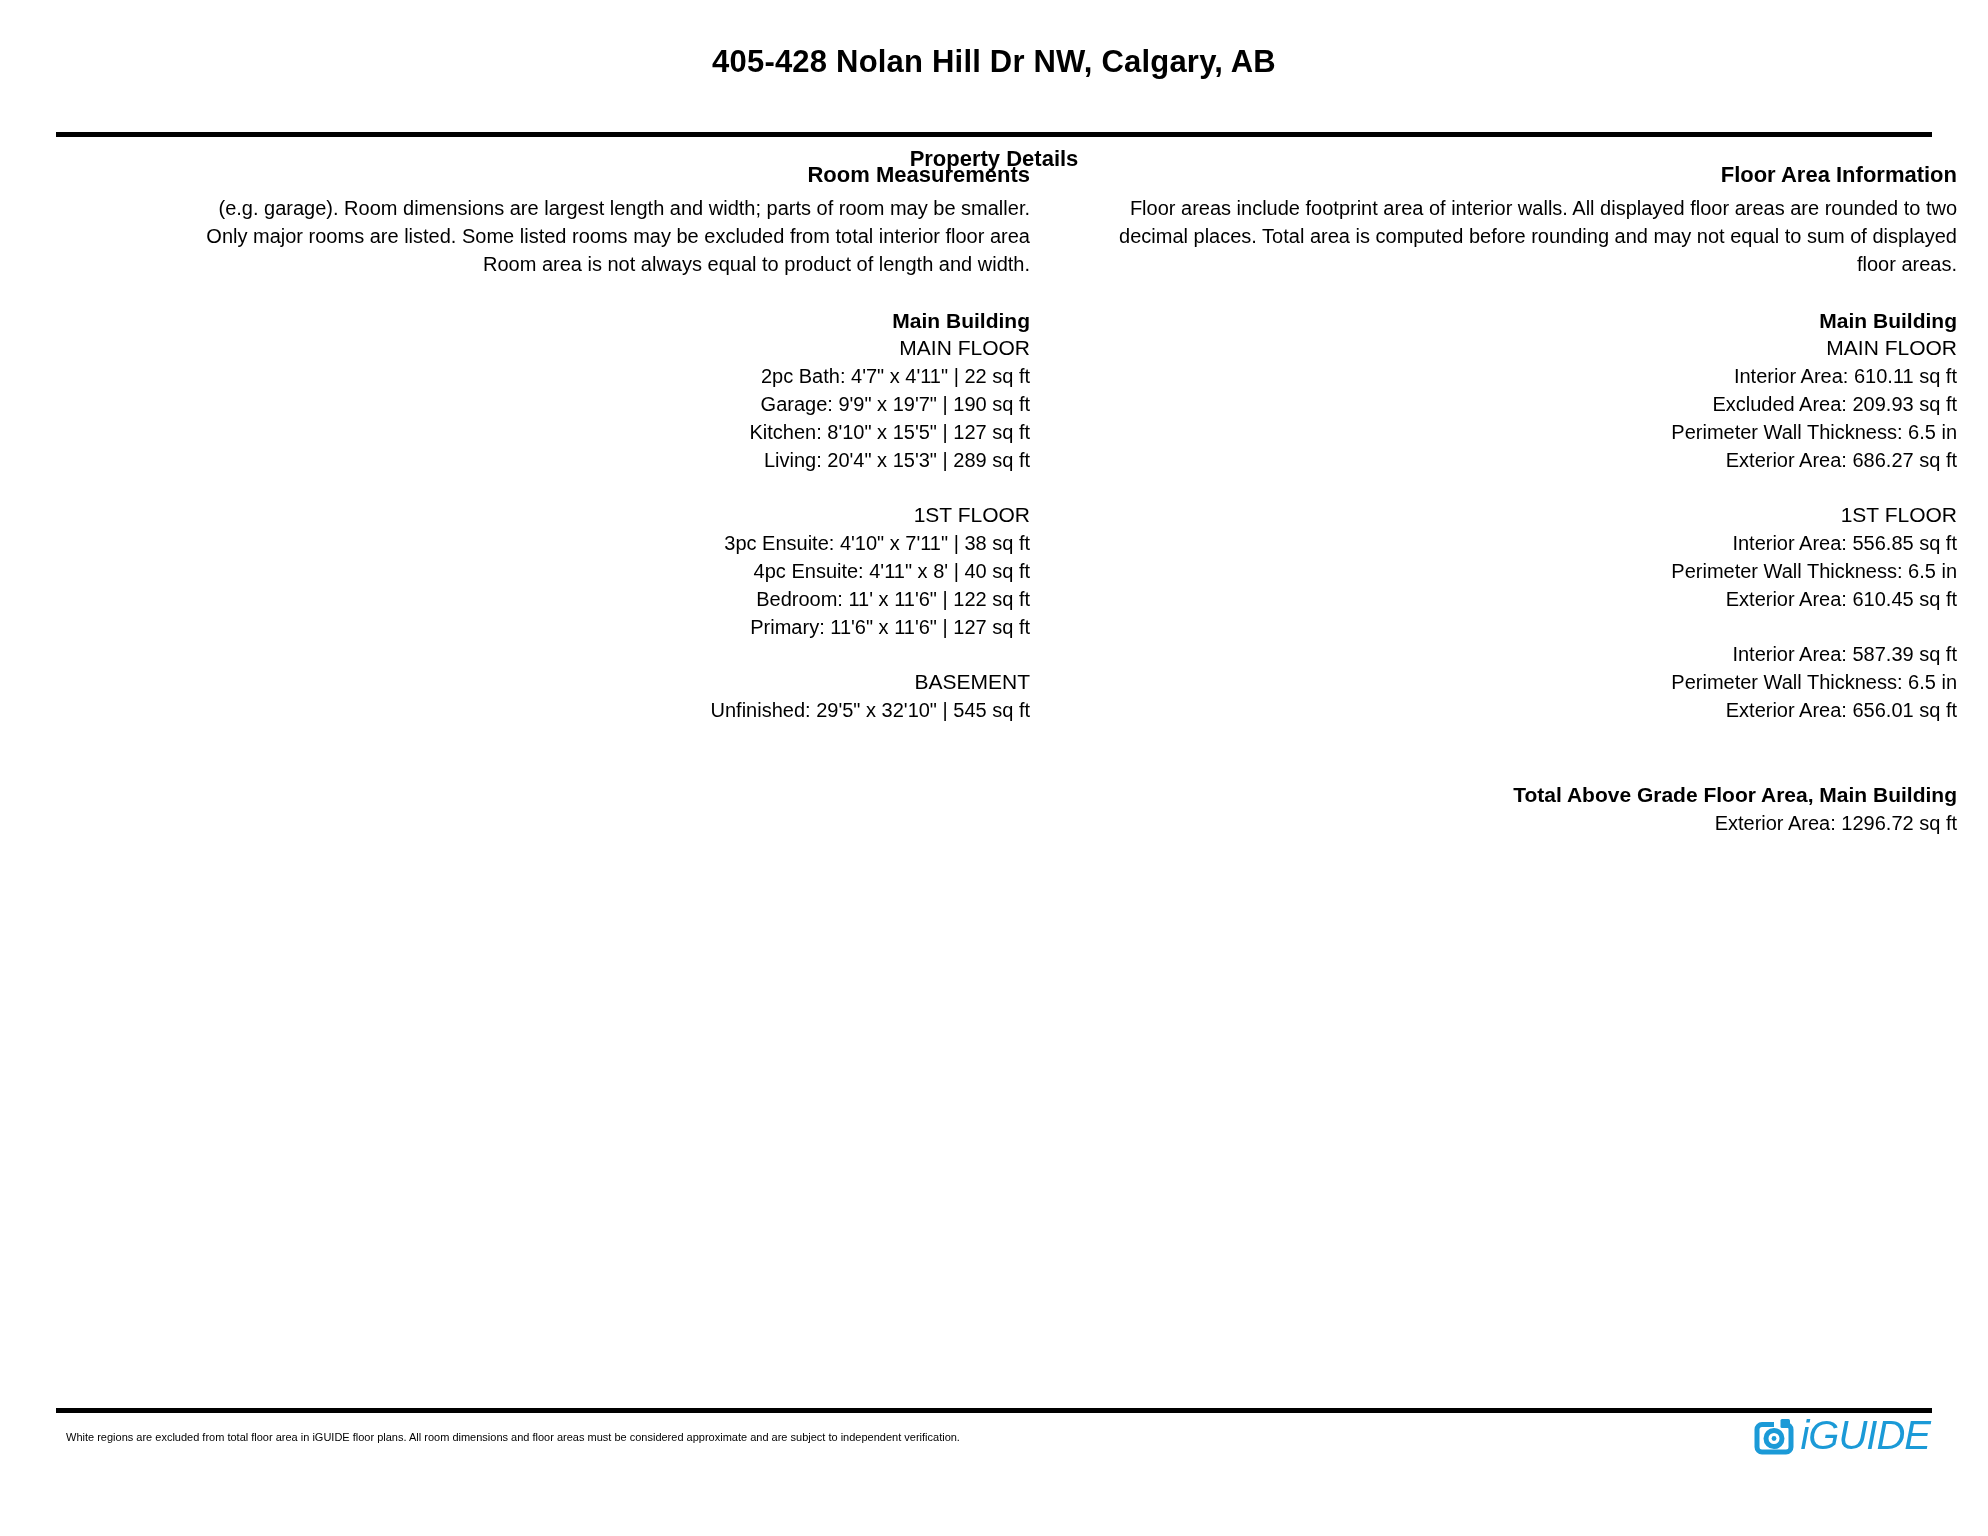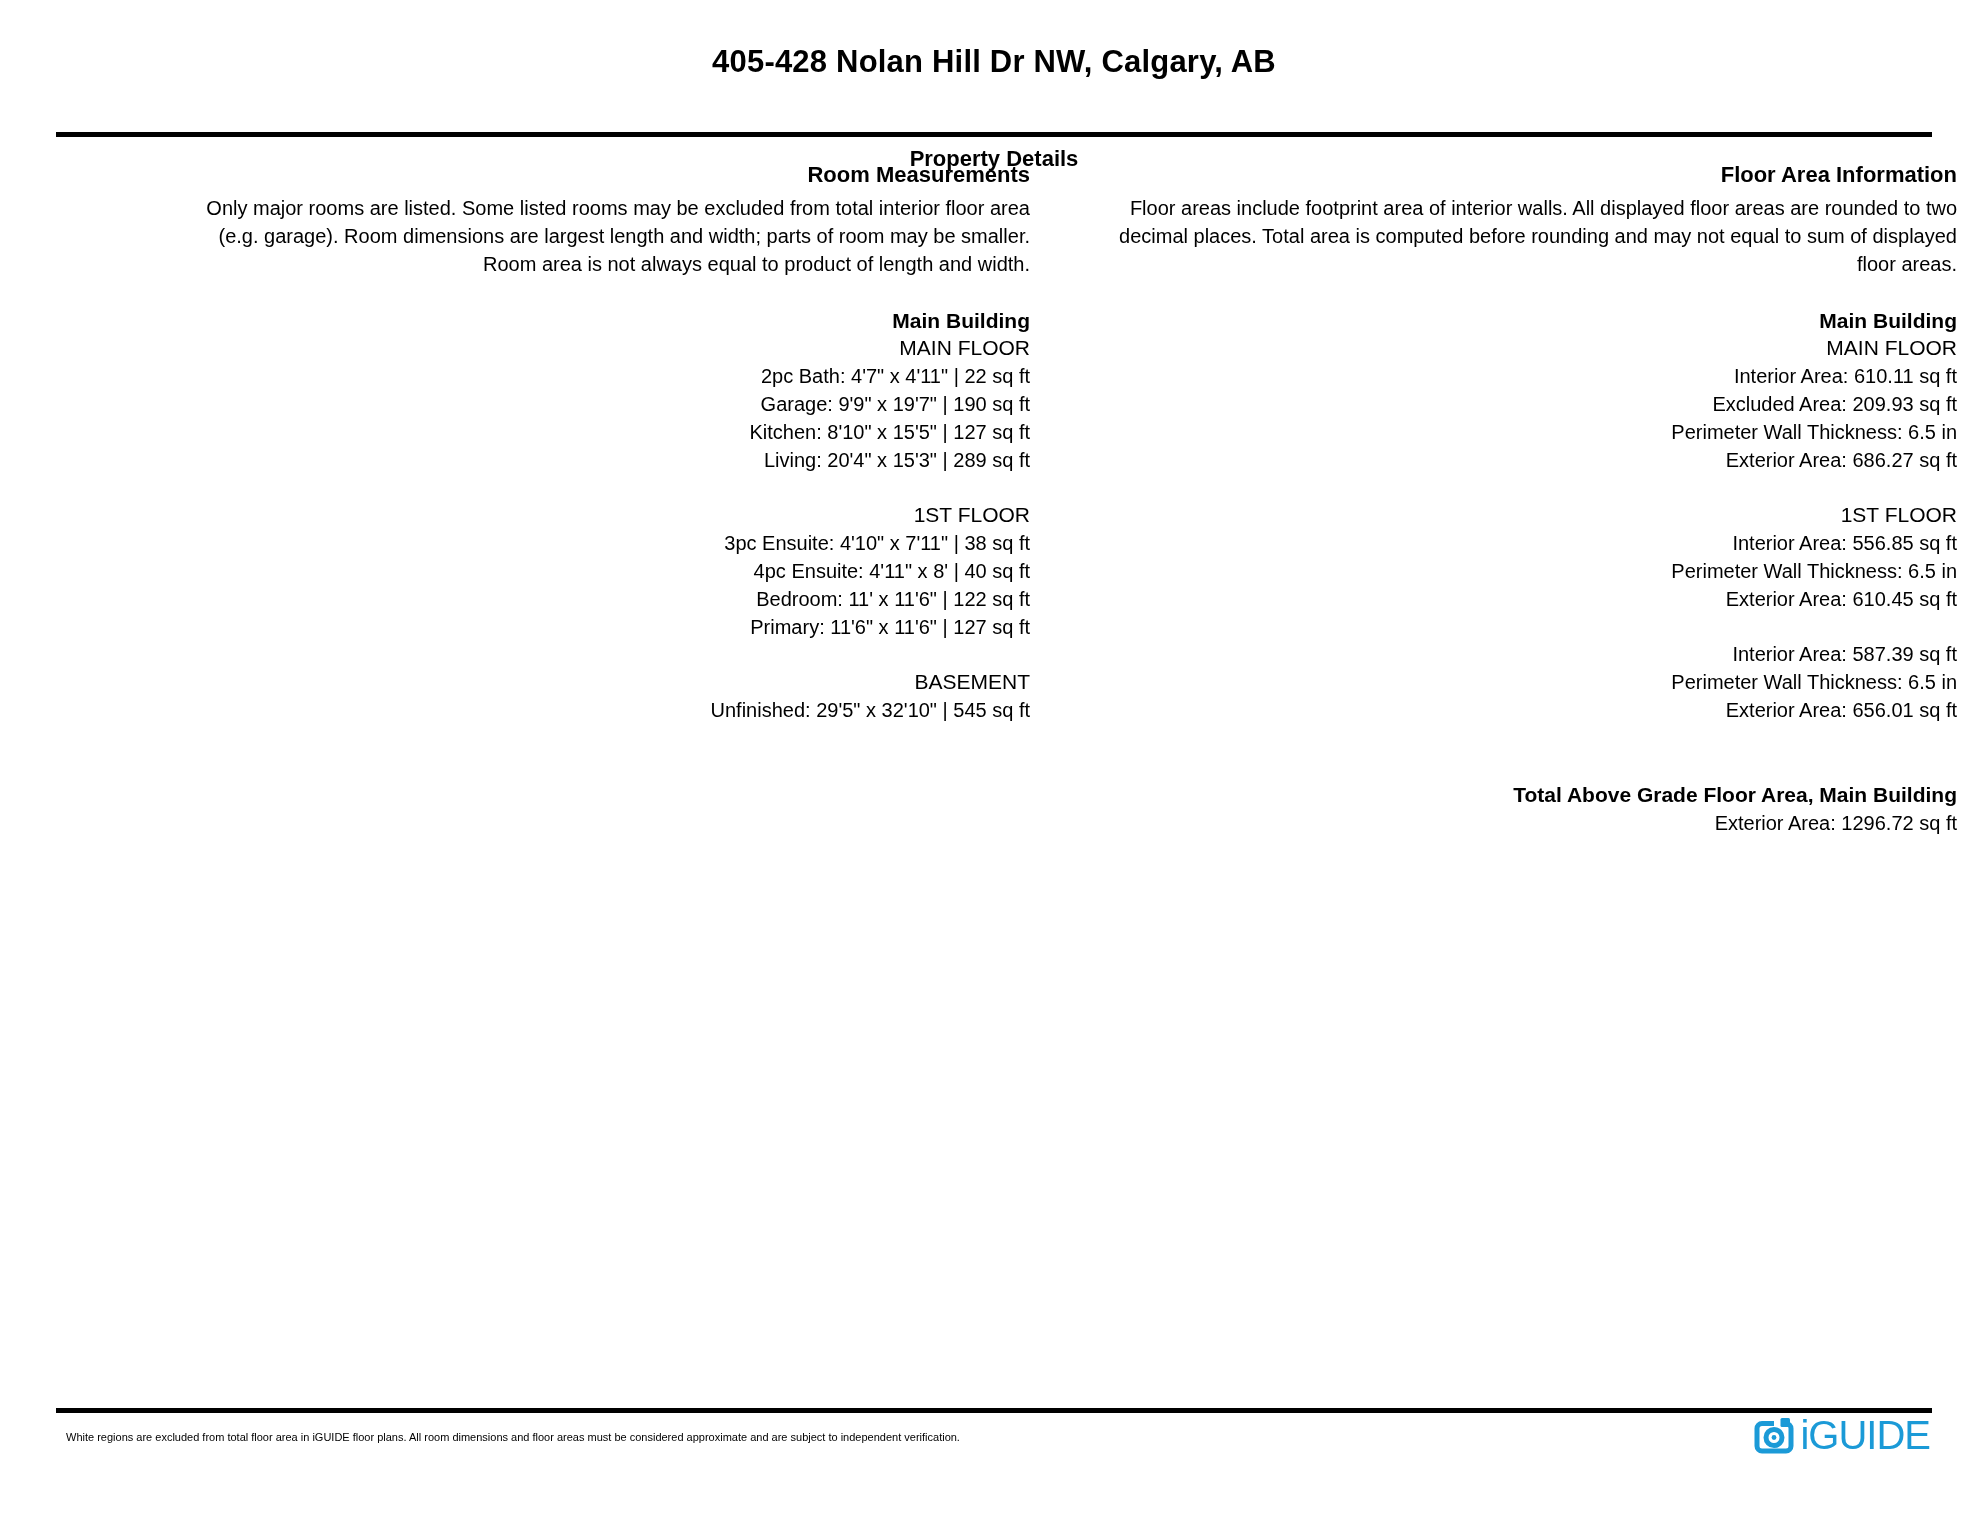--- a/index.html
+++ b/index.html
@@ -122,8 +122,8 @@
   <section class="col col-left">
     <h3 class="section-heading">Room Measurements</h3>
     <div>
+      <div class="desc-line">(e.g. garage). Room dimensions are largest length and width; parts of room may be smaller.</div>
       <div class="desc-line">Only major rooms are listed. Some listed rooms may be excluded from total interior floor area</div>
-      <div class="desc-line">(e.g. garage). Room dimensions are largest length and width; parts of room may be smaller.</div>
       <div class="desc-line">Room area is not always equal to product of length and width.</div>
     </div>
 

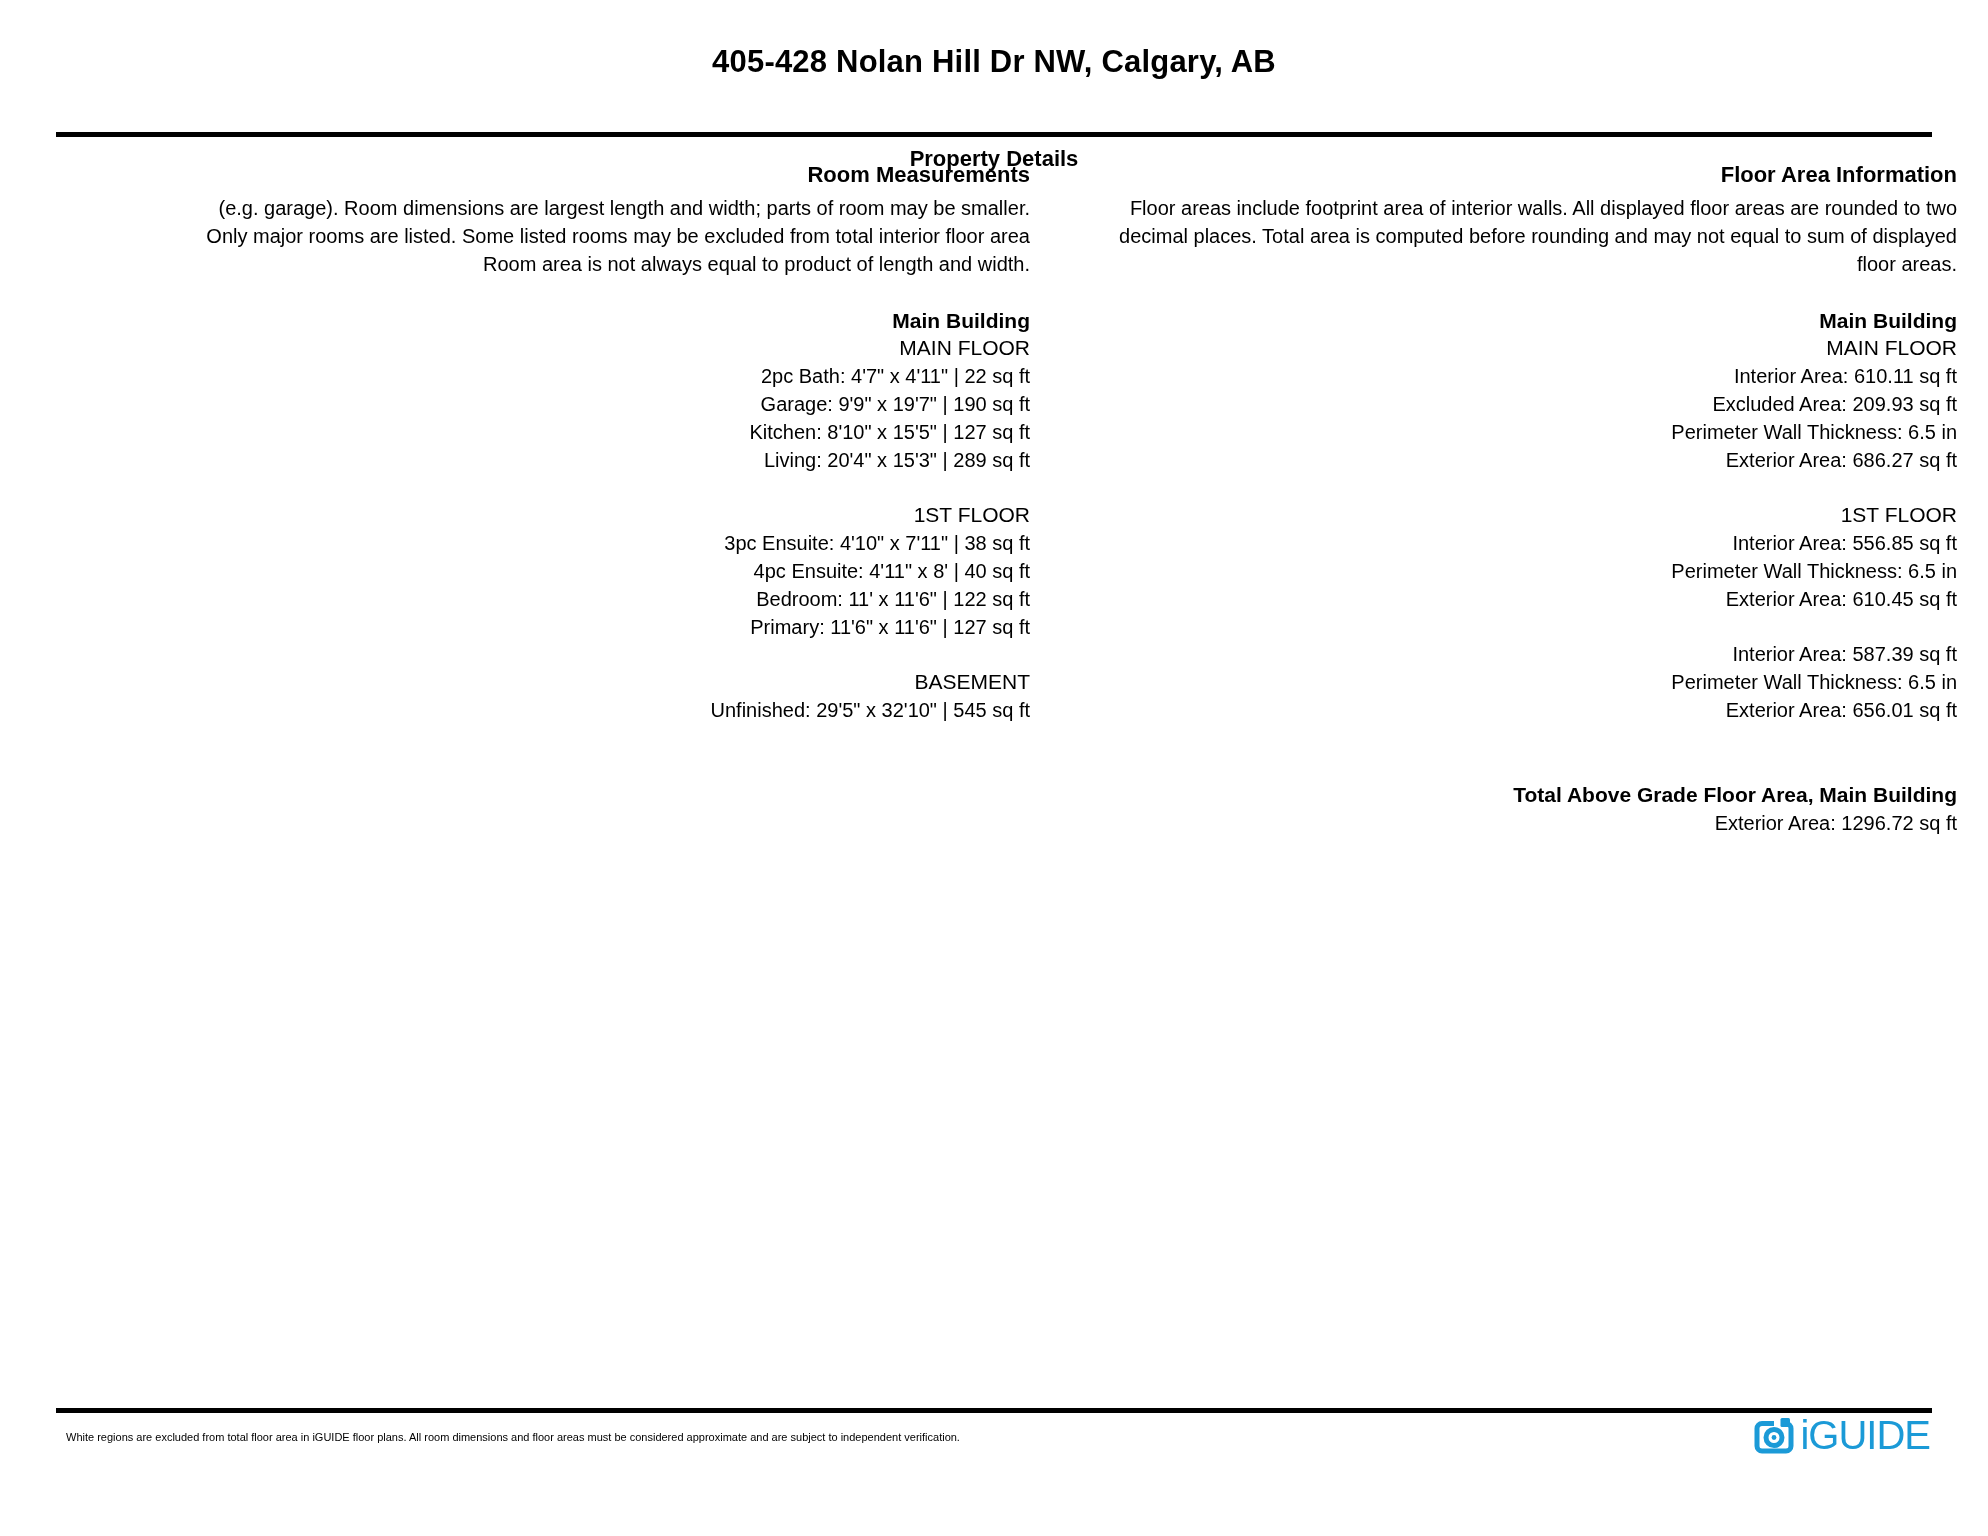--- a/index.html
+++ b/index.html
@@ -99,9 +99,10 @@
     position: absolute;
     top: 1415px; right: 58px;
     display: flex;
-    align-items: center;
+    align-items: flex-end;
     gap: 5px;
     color: var(--brand, #1B9AD7);
+    font-style: italic;
   }
   .logo-text {
     font-size: 40px;

